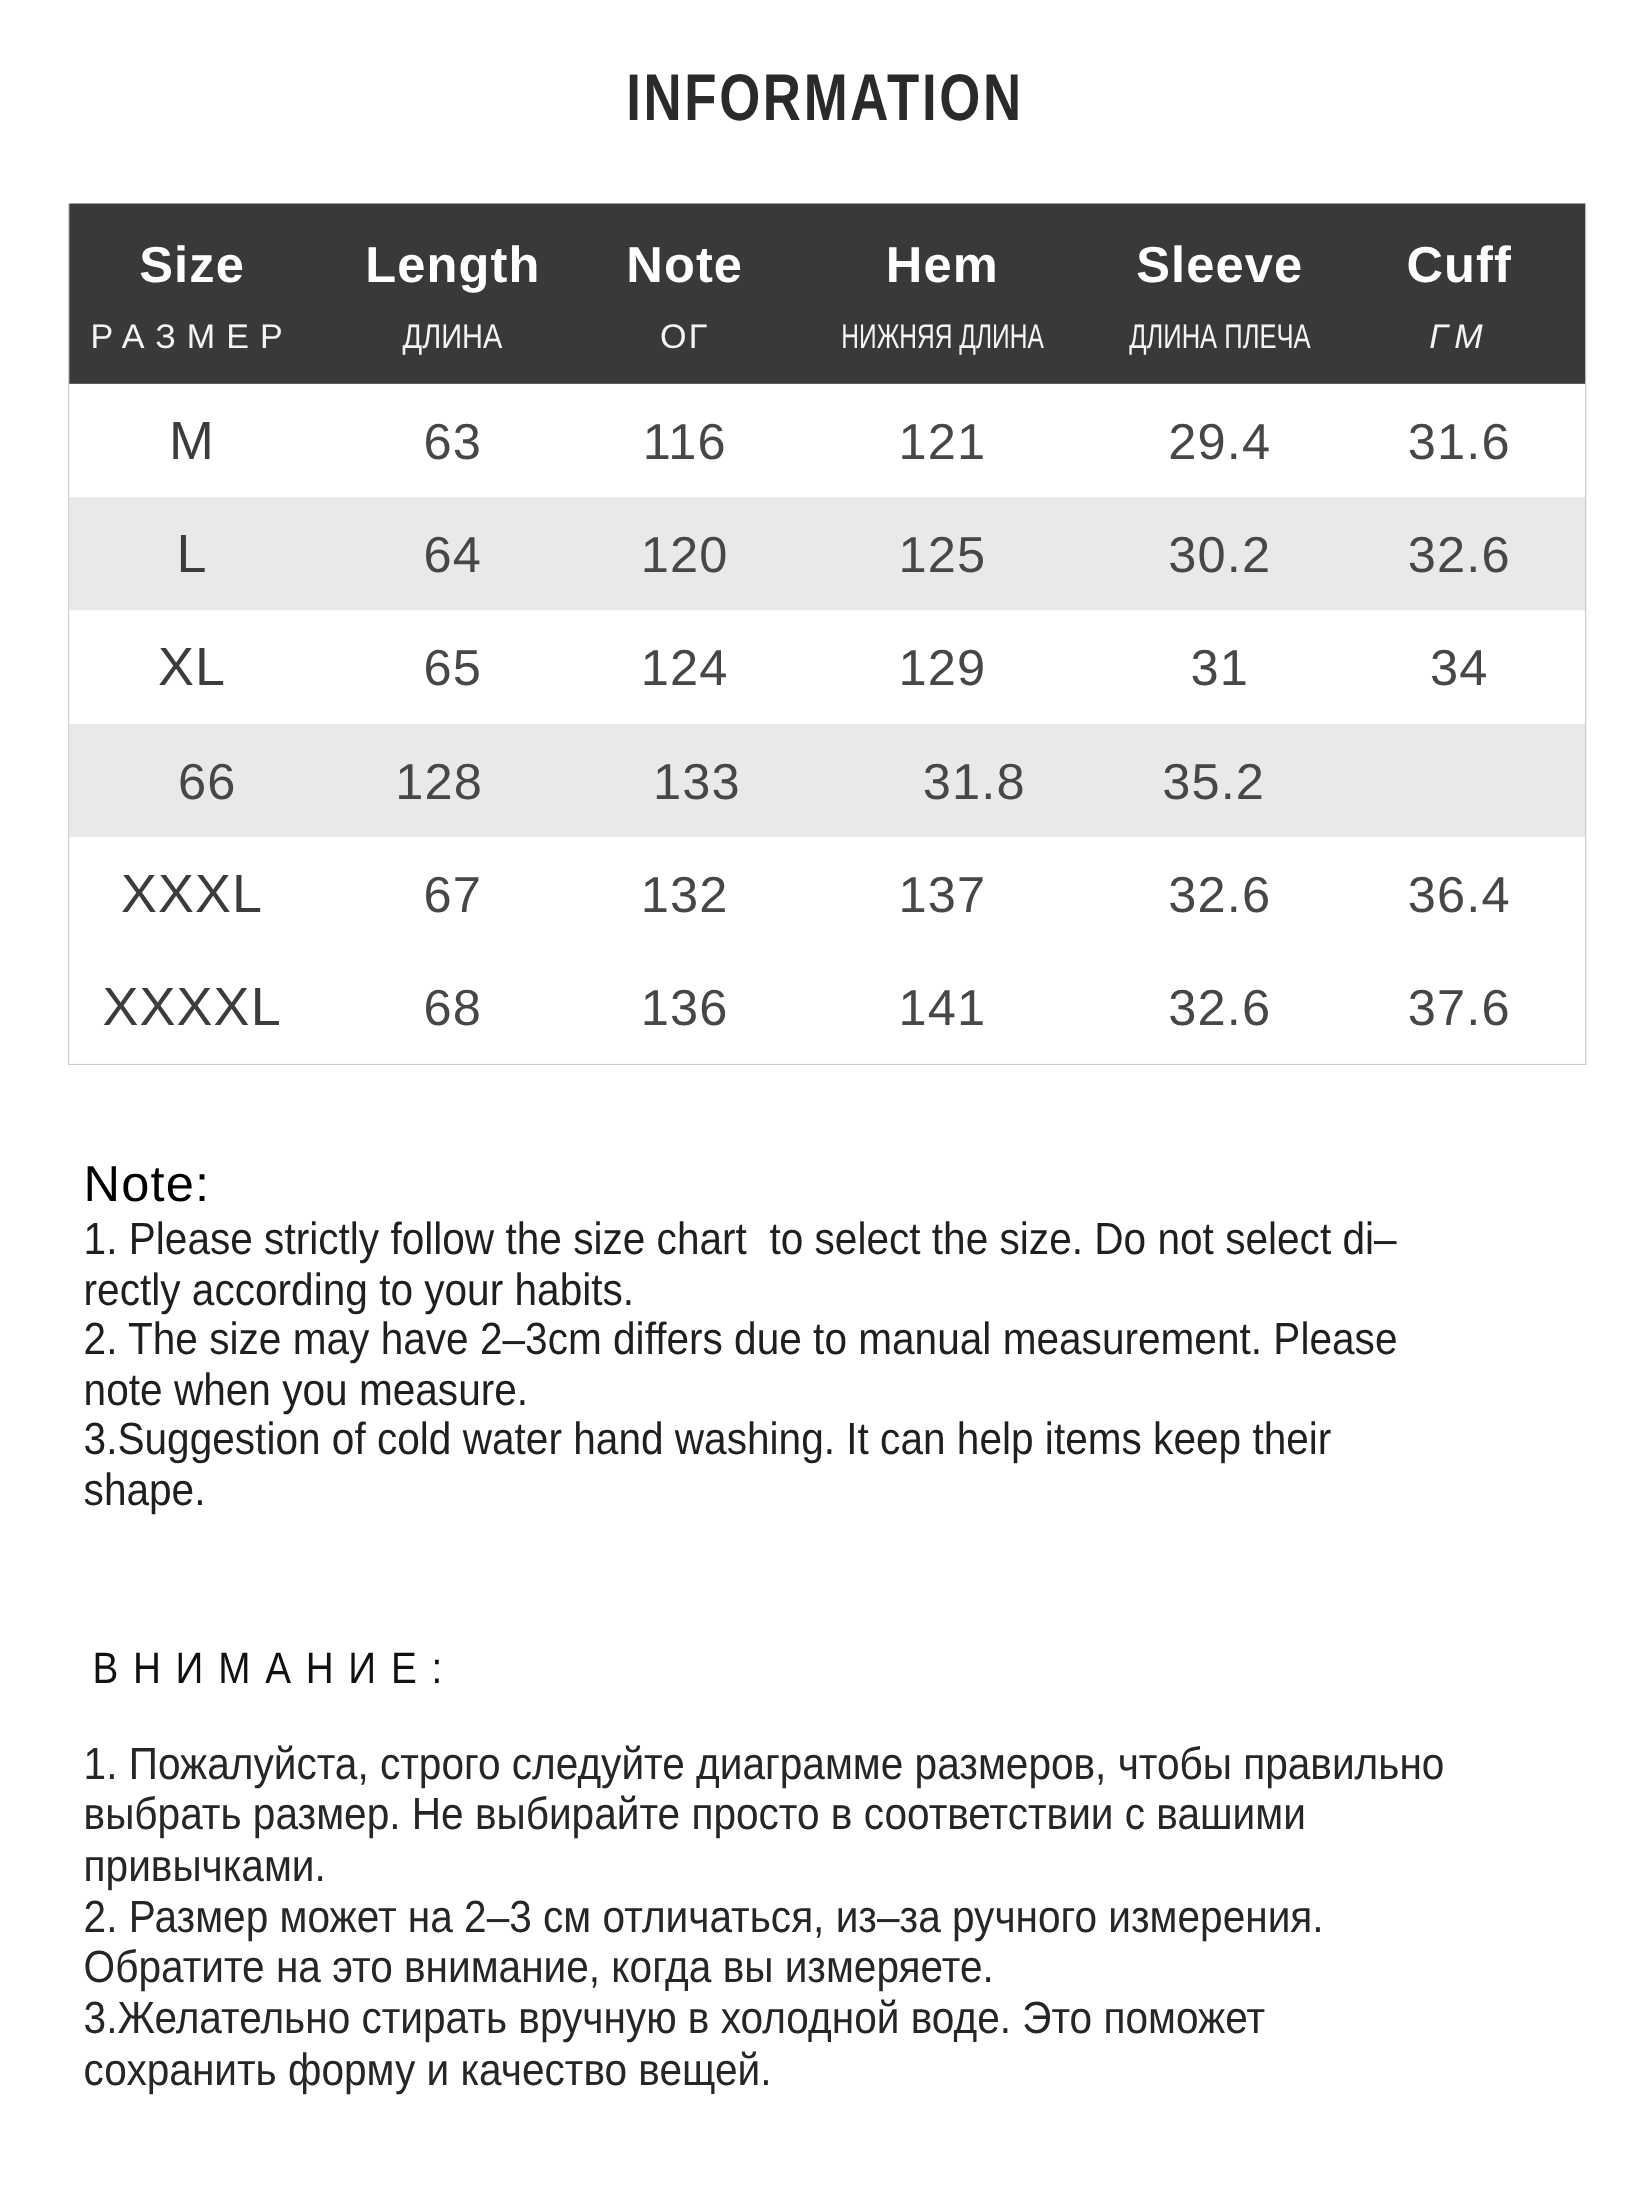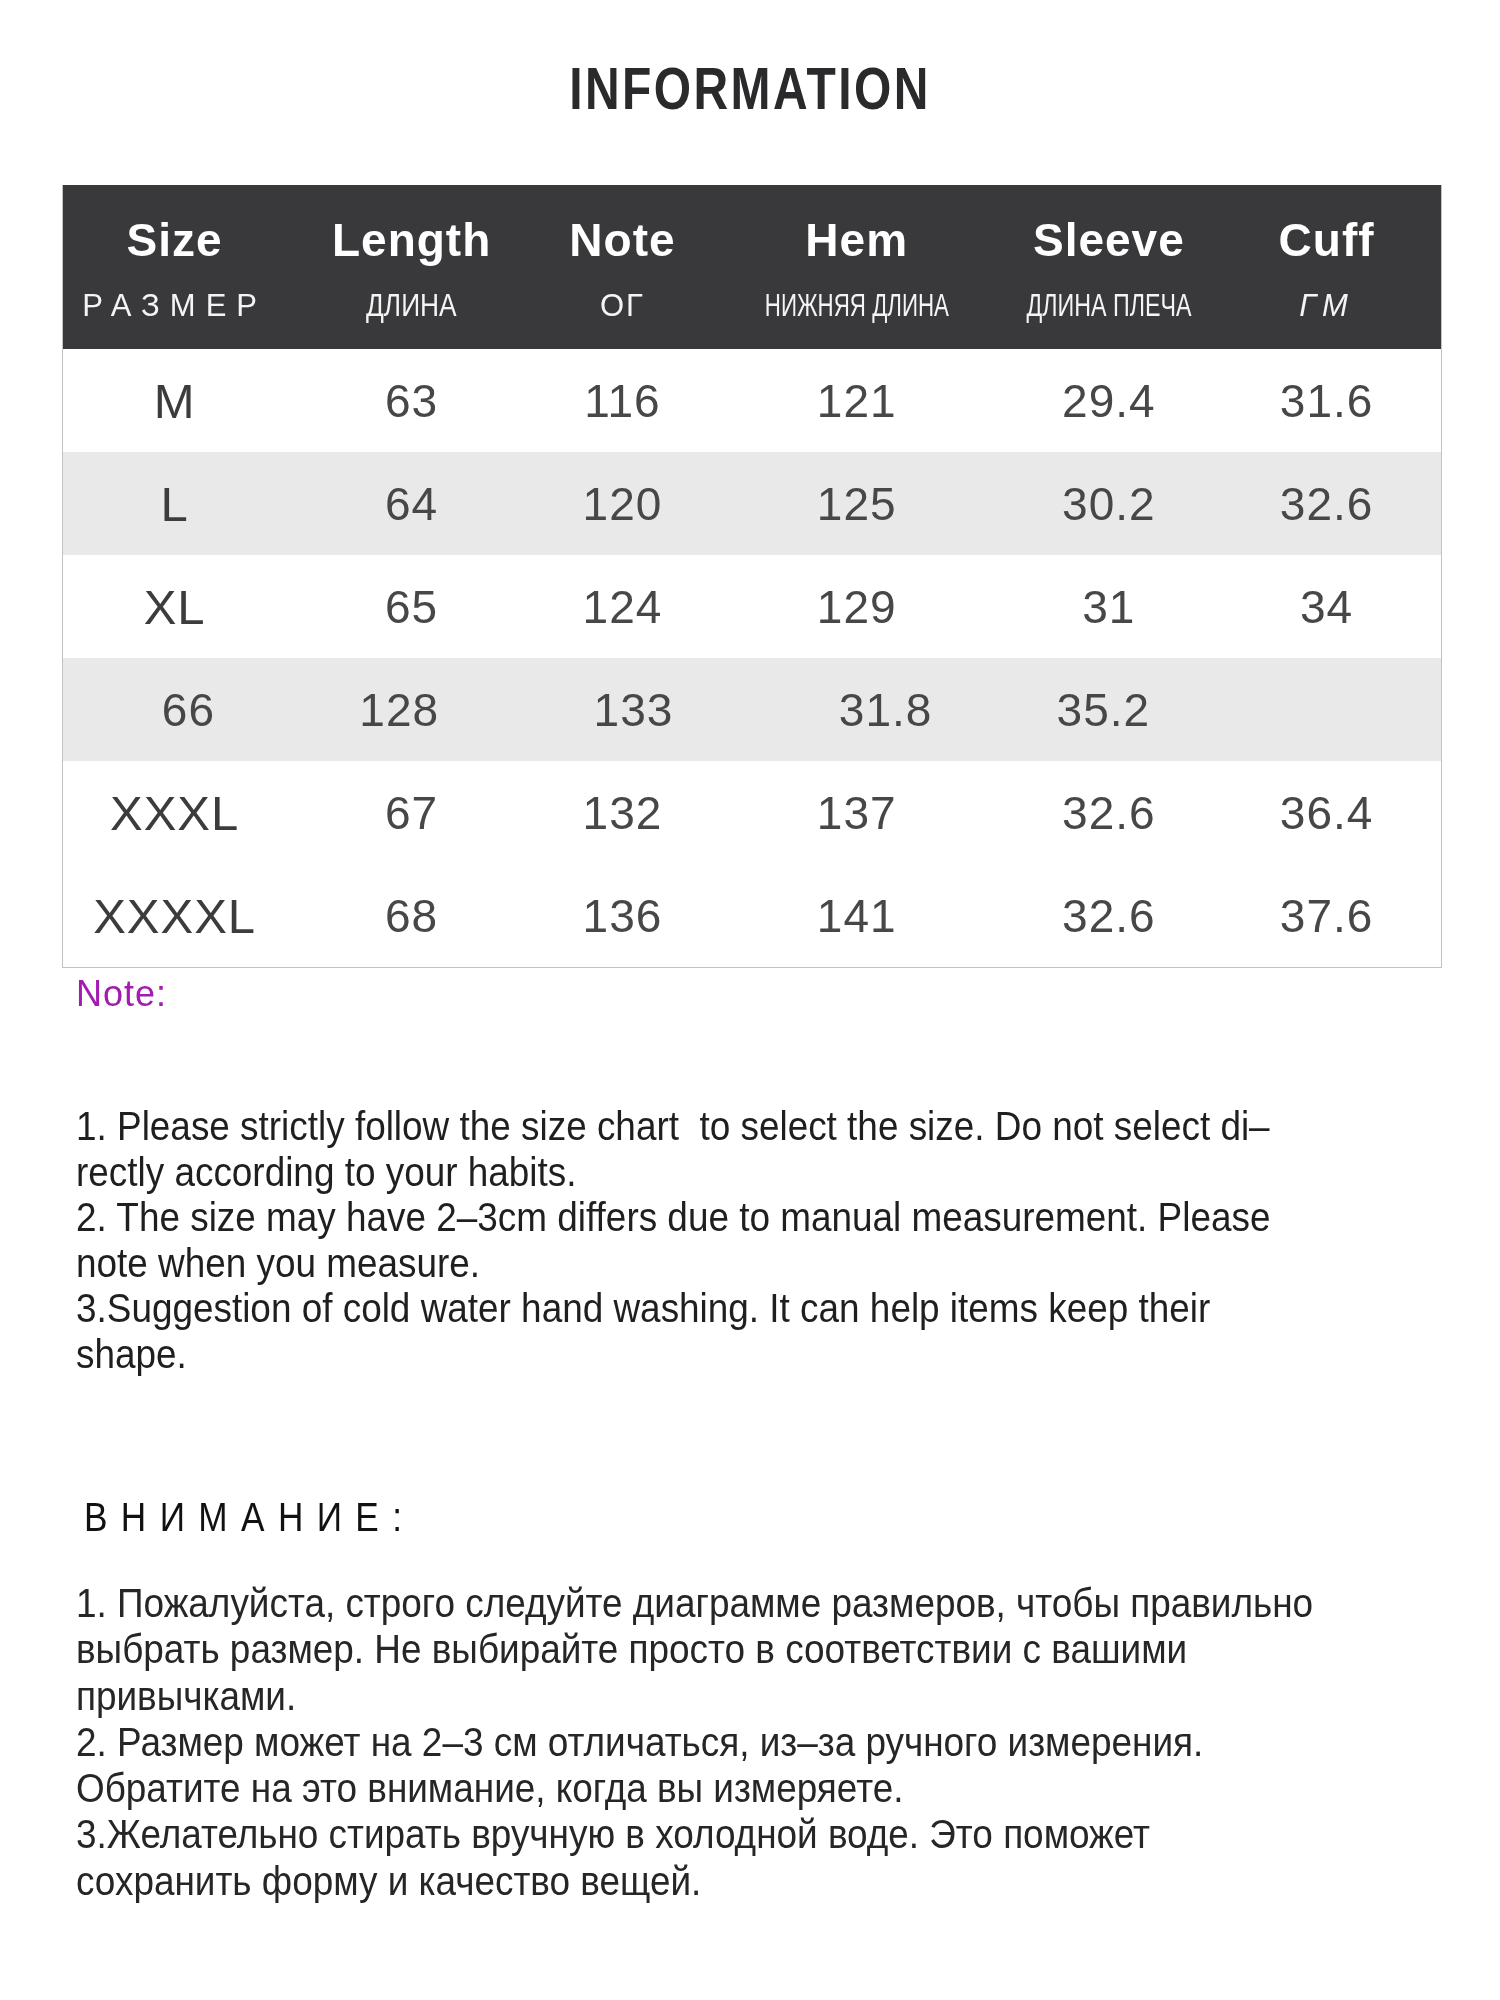--- a/index.html
+++ b/index.html
@@ -60,8 +60,8 @@
 
   
   .note-heading{
-    position:absolute;left:76px;top:968px;
-    font-size:36px;line-height:52px;color:#a21caf;letter-spacing:1px;
+    position:absolute;left:76px;top:1050px;
+    font-size:46px;line-height:52px;color:#000000;letter-spacing:1px;
   }
   .note-body{
     position:absolute;left:76px;top:1104px;width:1525px;

